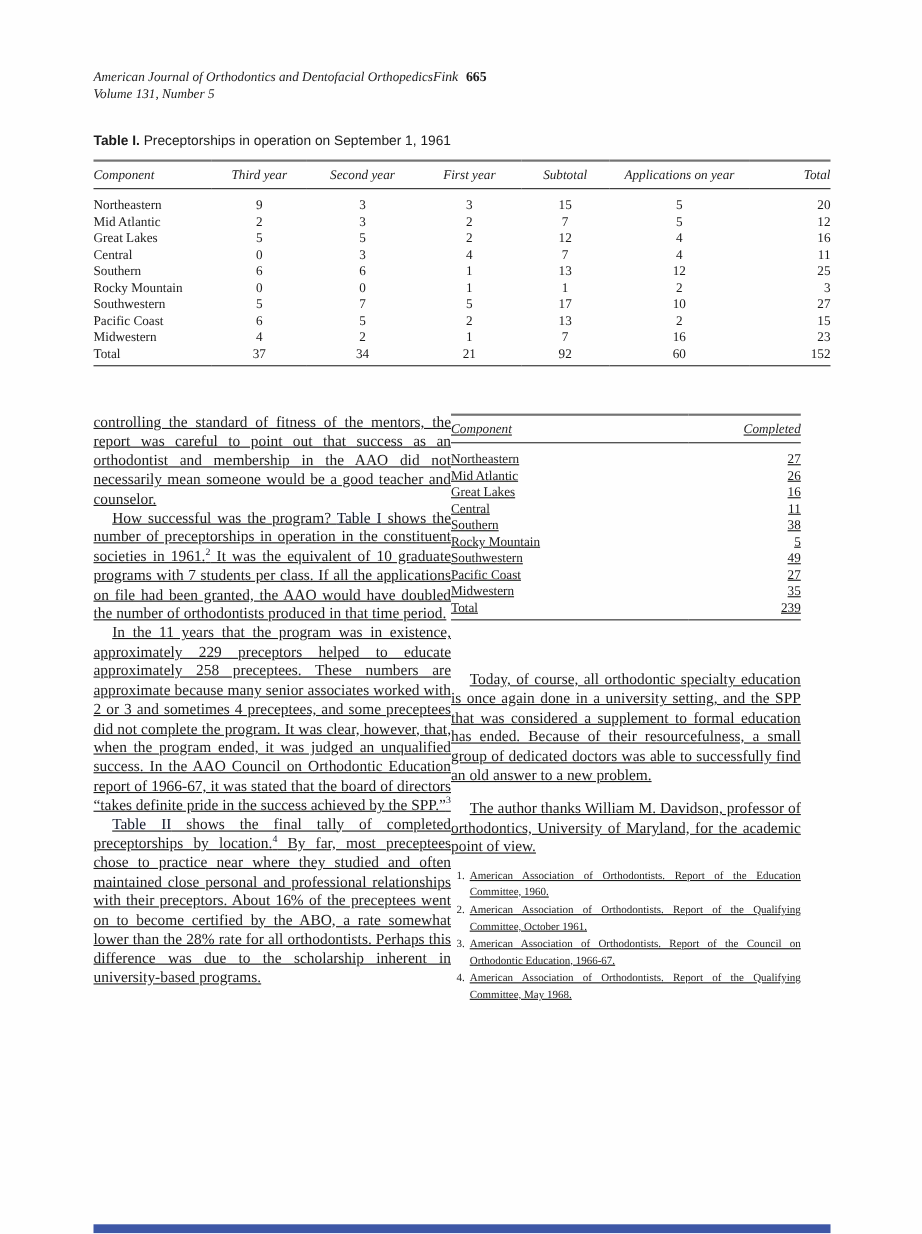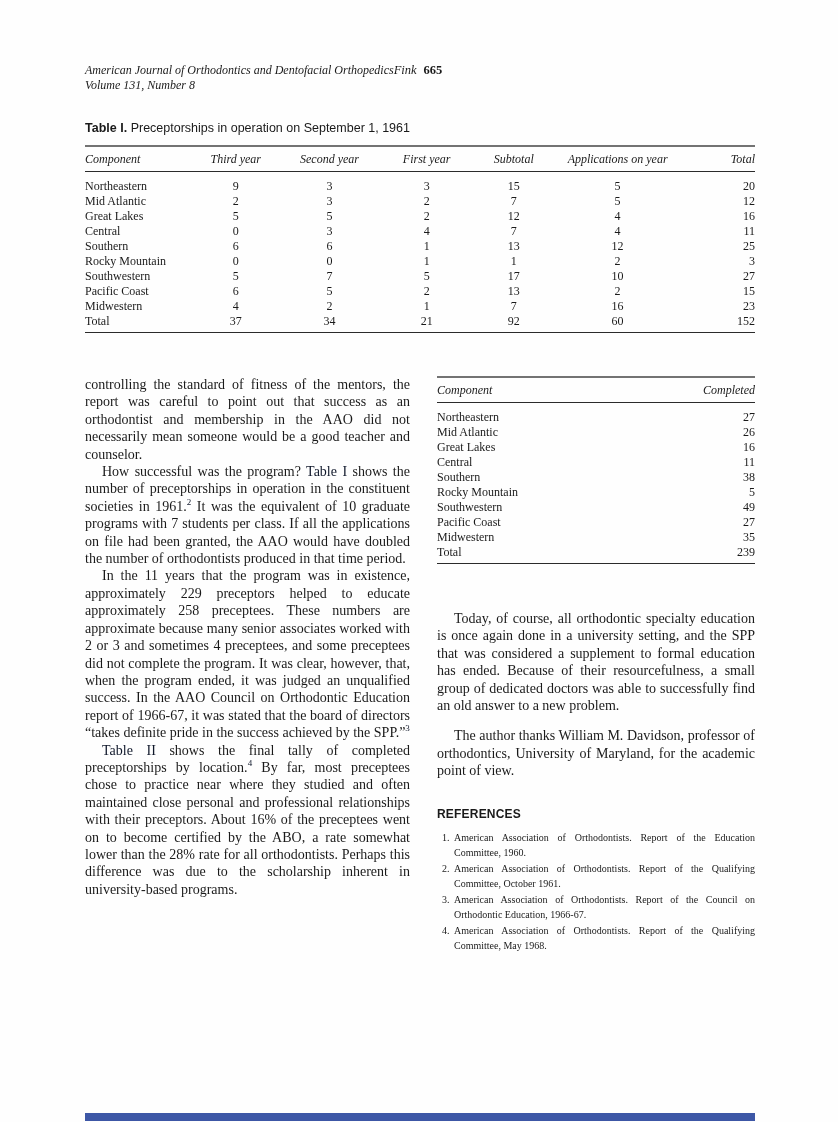--- a/index.html
+++ b/index.html
@@ -114,7 +114,7 @@
   <div class="pageheader">
     <div class="header-left">
       <div>American Journal of Orthodontics and Dentofacial Orthopedics</div>
-      <div>Volume 131, Number 8</div>
+      <div>Volume 131, Number 5</div>
     </div>
     <div class="header-right"><span class="author">Fink</span><span class="pagenum">665</span></div>
   </div>

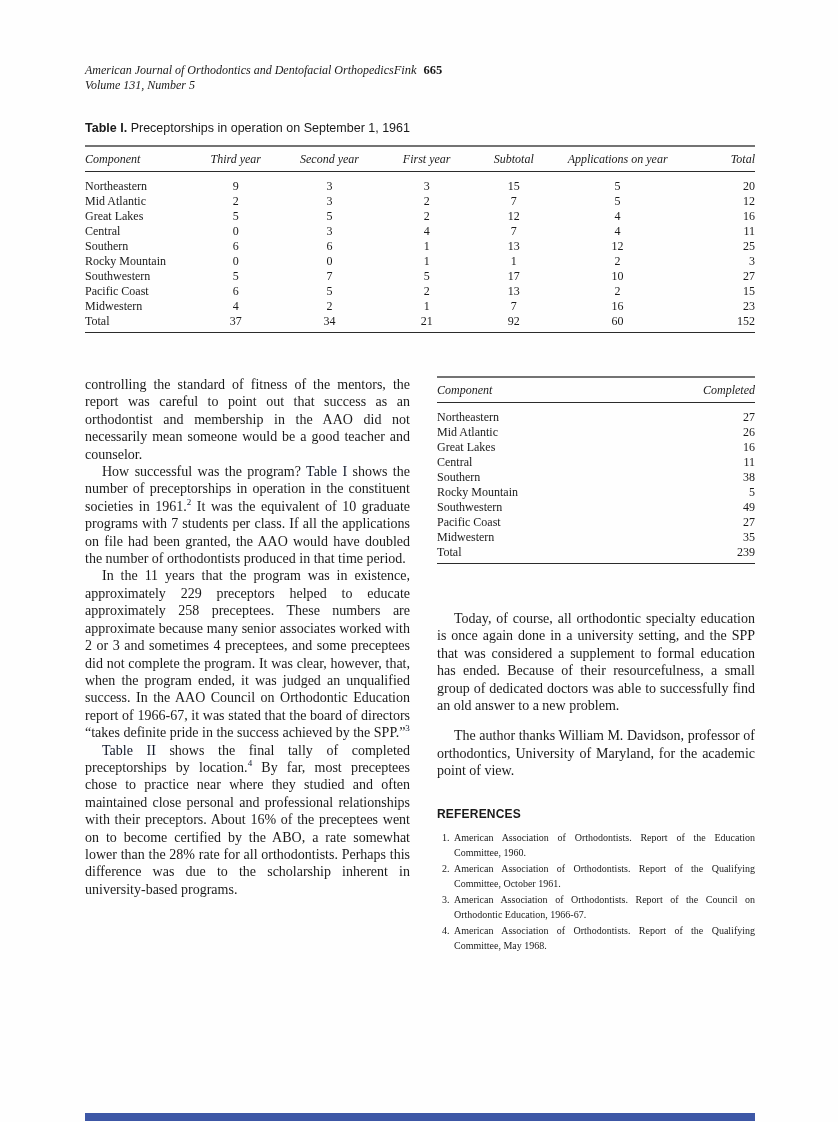--- a/index.html
+++ b/index.html
@@ -63,7 +63,7 @@
   .table1-section { margin-top: 28px; }
 
   
-  .columns { display: flex; gap: 27px; margin-top: 43px; }
+  .columns { display: flex; margin-top: 43px; text-decoration: underline; }
   .col-left  { width: 325px; }
   .col-right { width: 318px; }
 

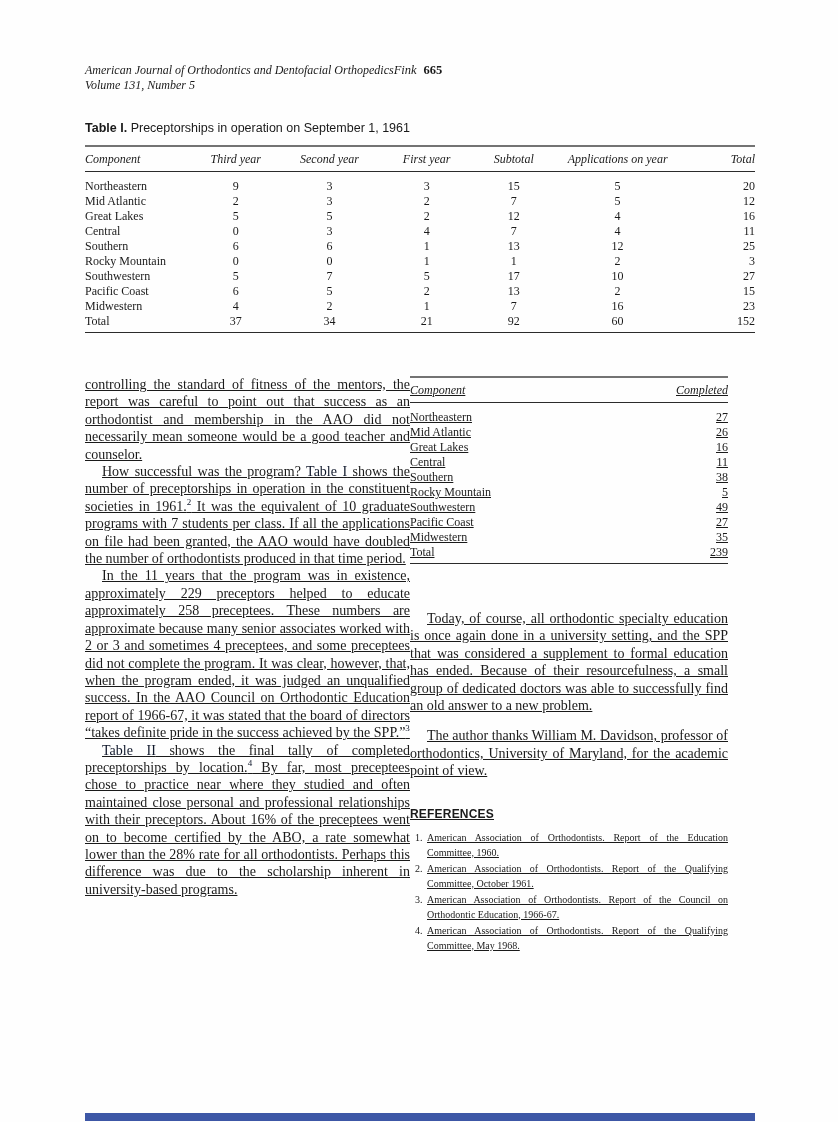--- a/index.html
+++ b/index.html
@@ -313,7 +313,6 @@
         <p class="indent p2">The author thanks William M. Davidson, professor of orthodontics, University of Maryland, for the academic point of view.</p>
       </div>
 
-      <div class="refs-heading">REFERENCES</div>
       <ol class="refs-list">
         <li>American Association of Orthodontists. Report of the Education Committee, 1960.</li>
         <li>American Association of Orthodontists. Report of the Qualifying Committee, October 1961.</li>

